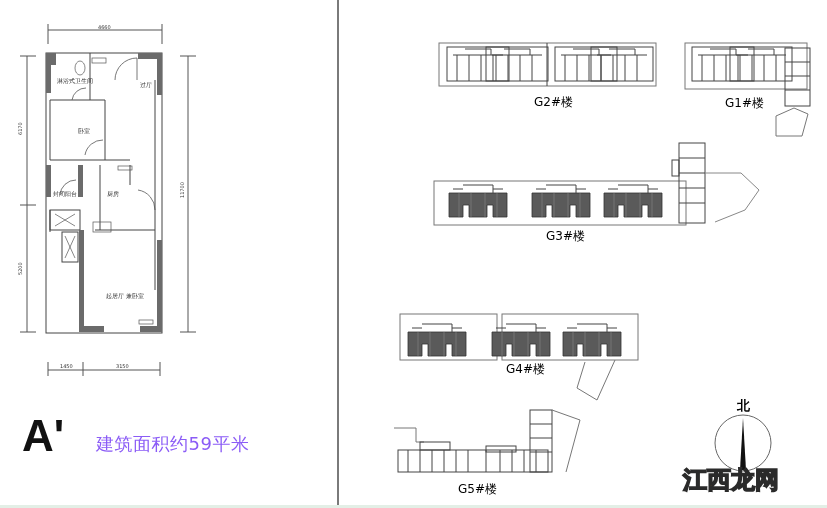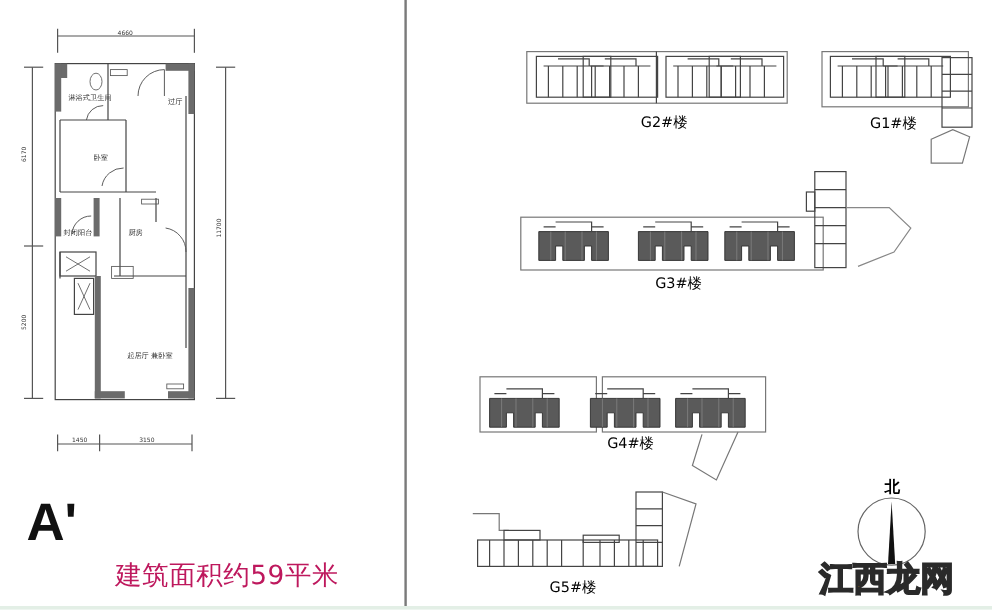--- a/index.html
+++ b/index.html
@@ -10,7 +10,7 @@
   .bottom-strip { left:0; top:505px; width:827px; height:3px; background:#e3efe6; }
   svg text { font-family:"DejaVu Sans", sans-serif; }
   .unit-letter { left:22px; top:414px; font-family:"Liberation Sans", sans-serif; font-size:44px; font-weight:bold; line-height:44px; color:#111; }
-  .unit-area { left:96px; top:432px; font-size:22px; color:#be185d; letter-spacing:0.5px;margin-top:33px; }
+  .unit-area { left:96px; top:432px; font-size:18px; color:#8b5cf6; letter-spacing:0.5px; }
   .bld-label { font-size:12px; color:#333; }
   .north-label { font-size:13px; font-weight:bold; color:#222; }
   .watermark { left:683px; top:464px; font-size:28px; font-weight:bold; letter-spacing:0; }

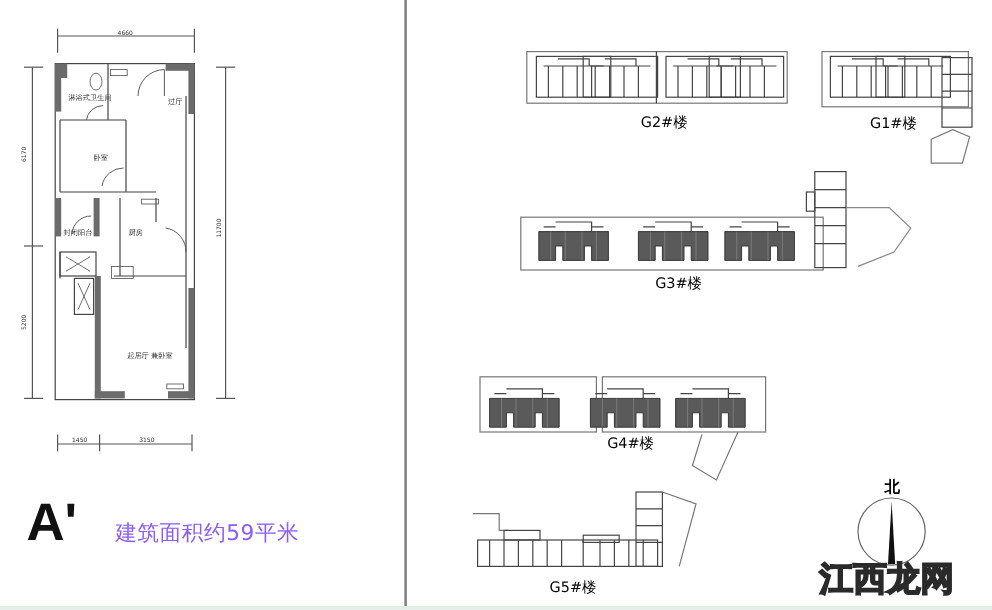--- a/index.html
+++ b/index.html
@@ -13,7 +13,7 @@
   .unit-area { left:96px; top:432px; font-size:18px; color:#8b5cf6; letter-spacing:0.5px; }
   .bld-label { font-size:12px; color:#333; }
   .north-label { font-size:13px; font-weight:bold; color:#222; }
-  .watermark { left:683px; top:464px; font-size:28px; font-weight:bold; letter-spacing:0; }
+  .watermark { left:683px; top:464px; font-size:24px; font-weight:bold; letter-spacing:0; }
   .wm1 { color:#f29b1f; -webkit-text-stroke:1.5px #2a2a2a; }
   .wm2 { color:#ffffff; -webkit-text-stroke:1.5px #2a2a2a; }
 </style>

